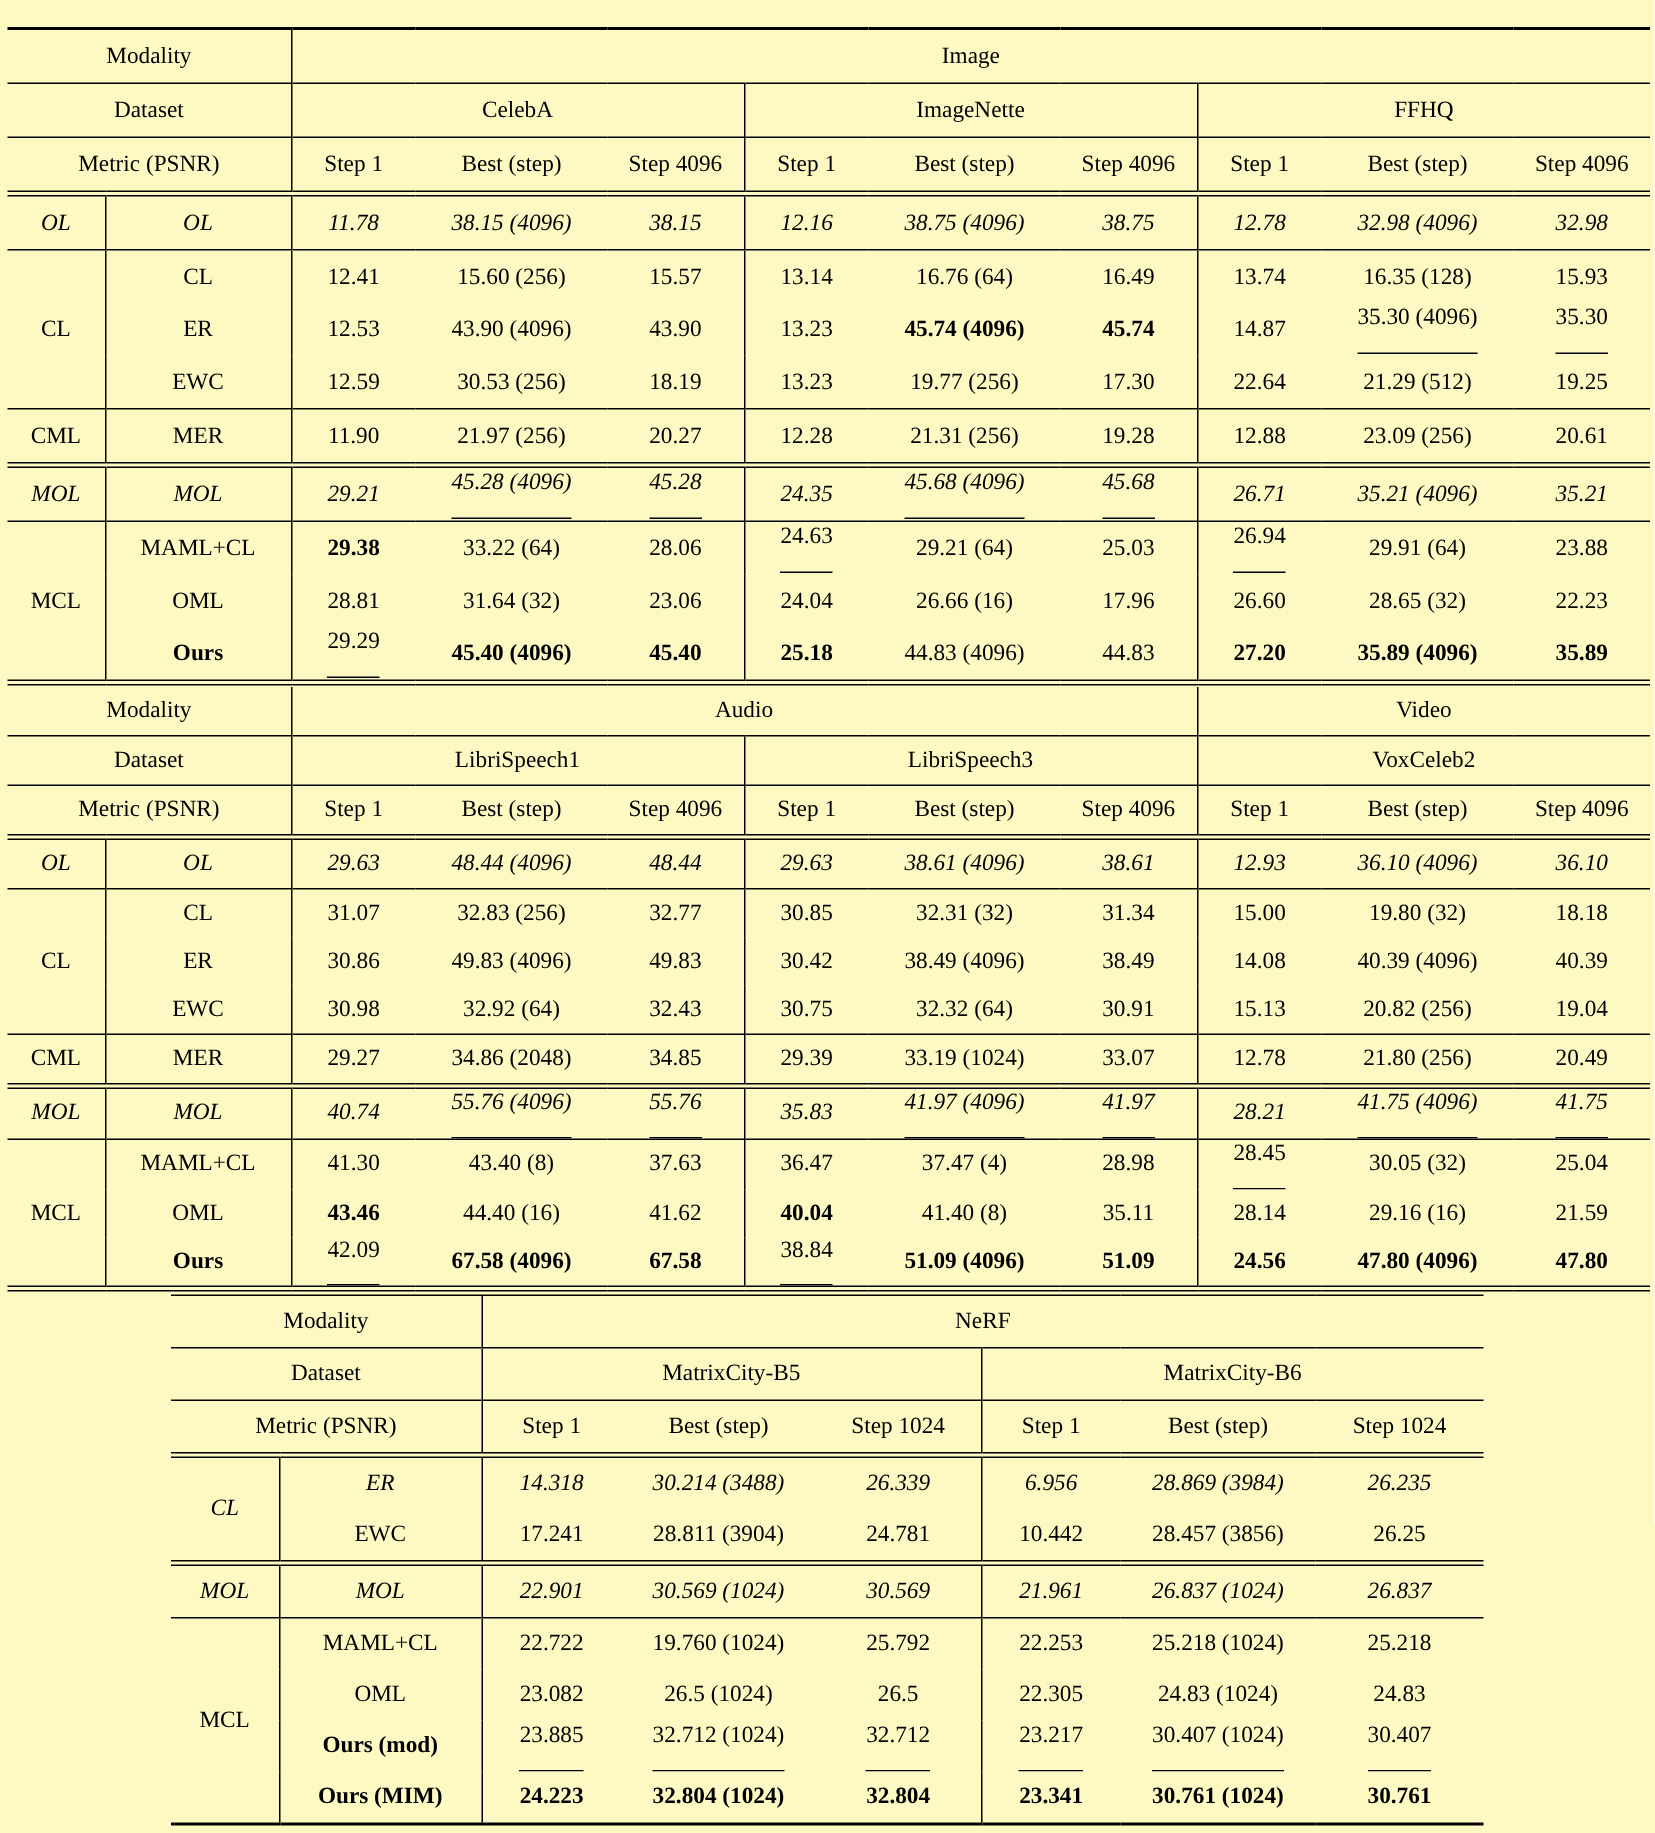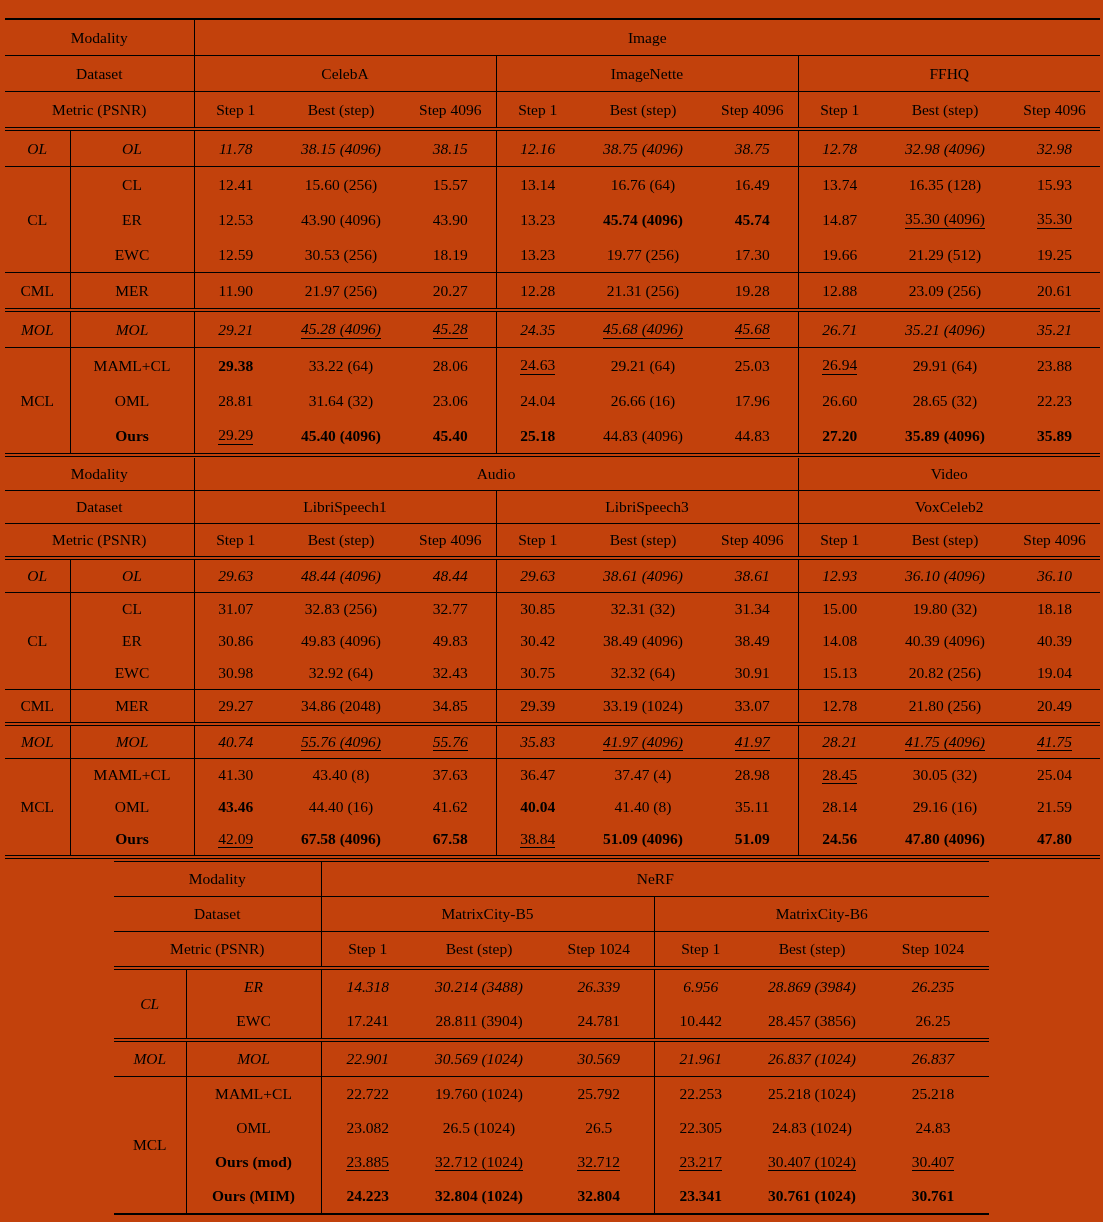--- a/index.html
+++ b/index.html
@@ -8,7 +8,7 @@
     width:1103px;height:1222px;
     box-sizing:border-box;
     padding-top:18px;
-    background:#c2410c;
+    background:#fef9c3;
     font-family:"Liberation Serif","DejaVu Serif",serif;
     color:#000000;
     overflow:hidden;

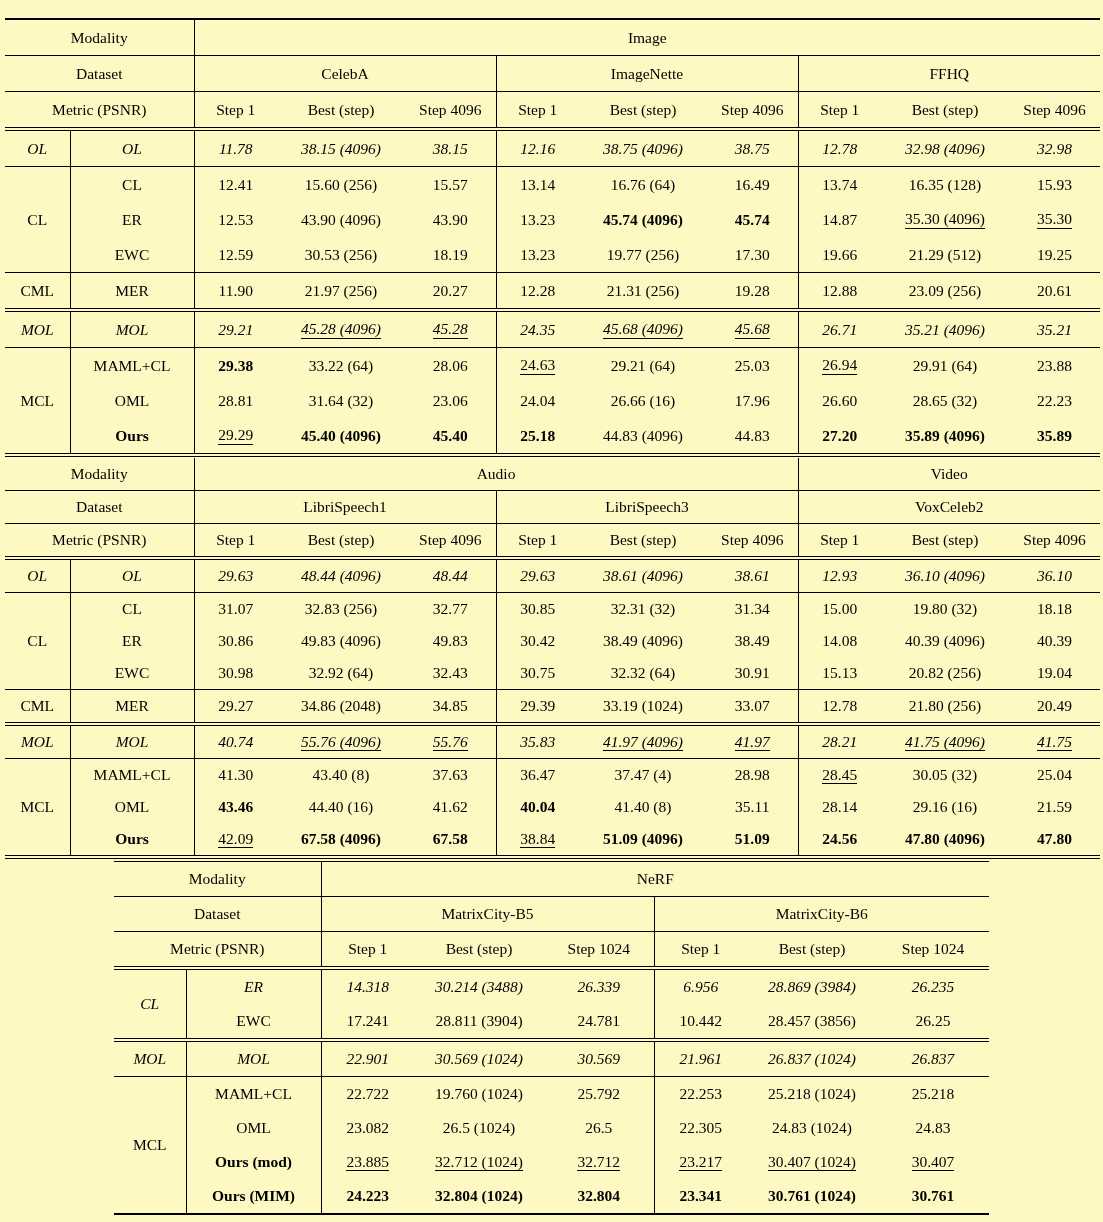--- a/index.html
+++ b/index.html
@@ -41,7 +41,7 @@
   .rb-d{border-bottom:4px double #000;}
   .rb-thick{border-bottom:2.5px solid #000;}
   .b{font-weight:bold;}
-  .u{display:inline-block;border-bottom:1px solid #000;line-height:1.15;padding-bottom:0px;}
+  .u{display:inline-block;border-bottom:1px solid #000;line-height:1.15;padding-bottom:14px;}
 </style>
 </head>
 <body>

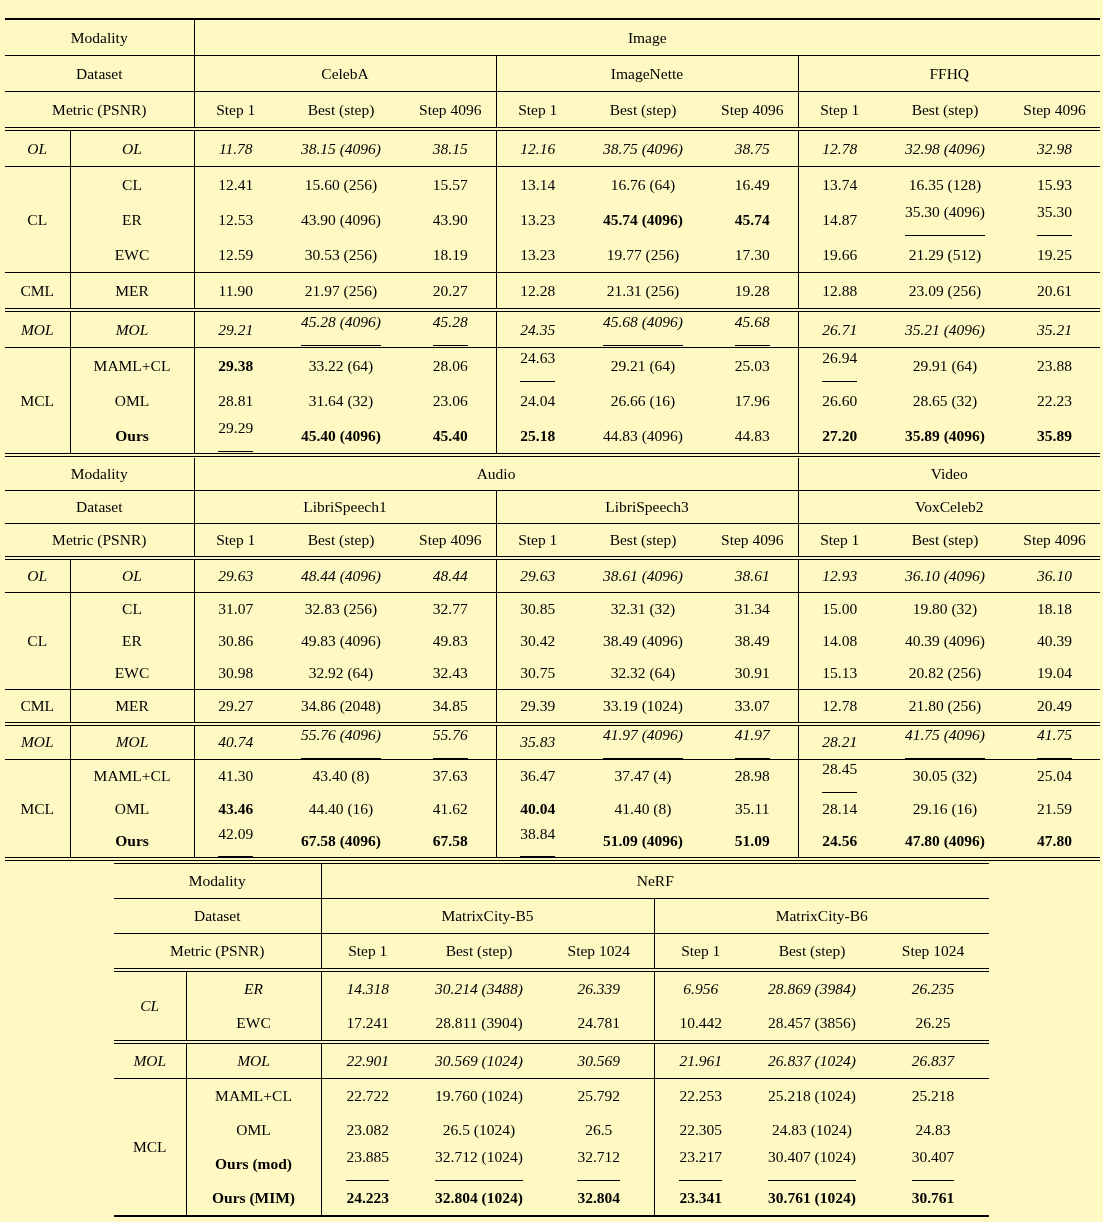--- a/index.html
+++ b/index.html
@@ -131,7 +131,7 @@
             <td class="vl">13.23</td>
             <td>19.77 (256)</td>
             <td>17.30</td>
-            <td class="vl">19.66</td>
+            <td class="vl">22.64</td>
             <td>21.29 (512)</td>
             <td>19.25</td>
           </tr>

